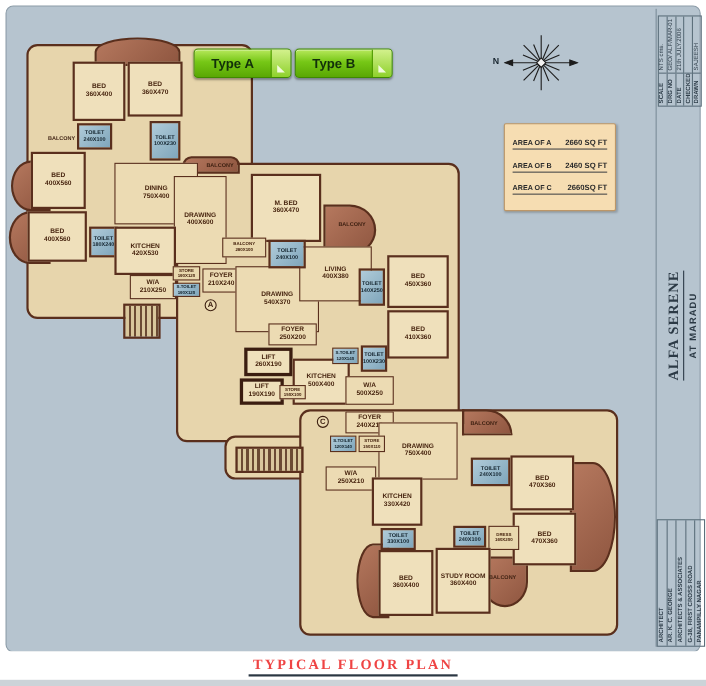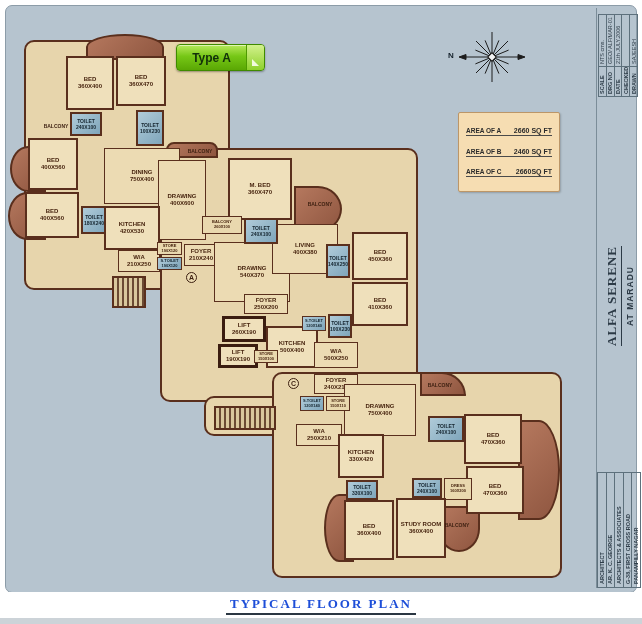--- a/index.html
+++ b/index.html
@@ -193,6 +193,12 @@
           <i></i>
         </span>
     </div>
+    <div class="btn">
+      <span class="btn-label">Type B</span>
+      <span class="btn-arrow">
+          <i></i>
+        </span>
+    </div>
   </div>
 
   <div class="compass">

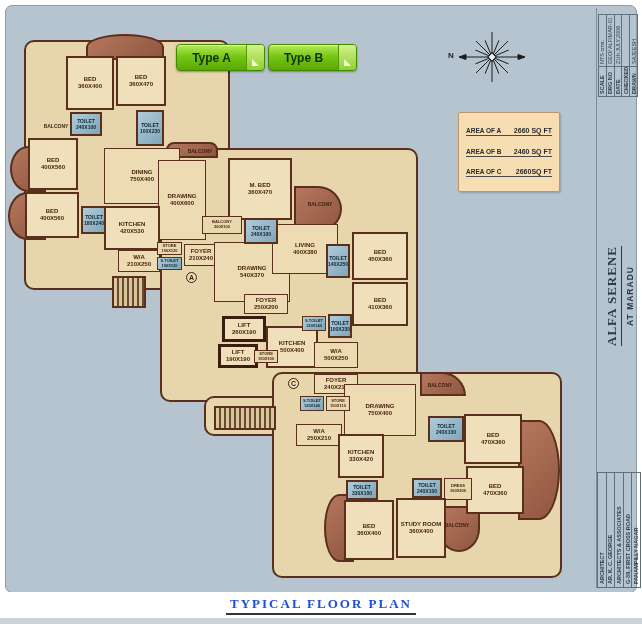--- a/index.html
+++ b/index.html
@@ -64,7 +64,7 @@
   .caption-bar{position:absolute;left:0;top:592px;width:642px;height:26px;background:#fff;
     display:flex;align-items:center;justify-content:center;}
   .caption{font-family:"Liberation Serif",serif;font-size:13px;font-weight:bold;letter-spacing:2px;
-    color:#1d4ed8;border-bottom:2px solid #2a3642;padding:0 4px 1px;}
+    color:#ef4444;border-bottom:2px solid #2a3642;padding:0 4px 1px;}
   .bottom-strip{position:absolute;left:0;top:618px;width:642px;height:6px;background:#ccd3d8;}
 </style>
 </head>

